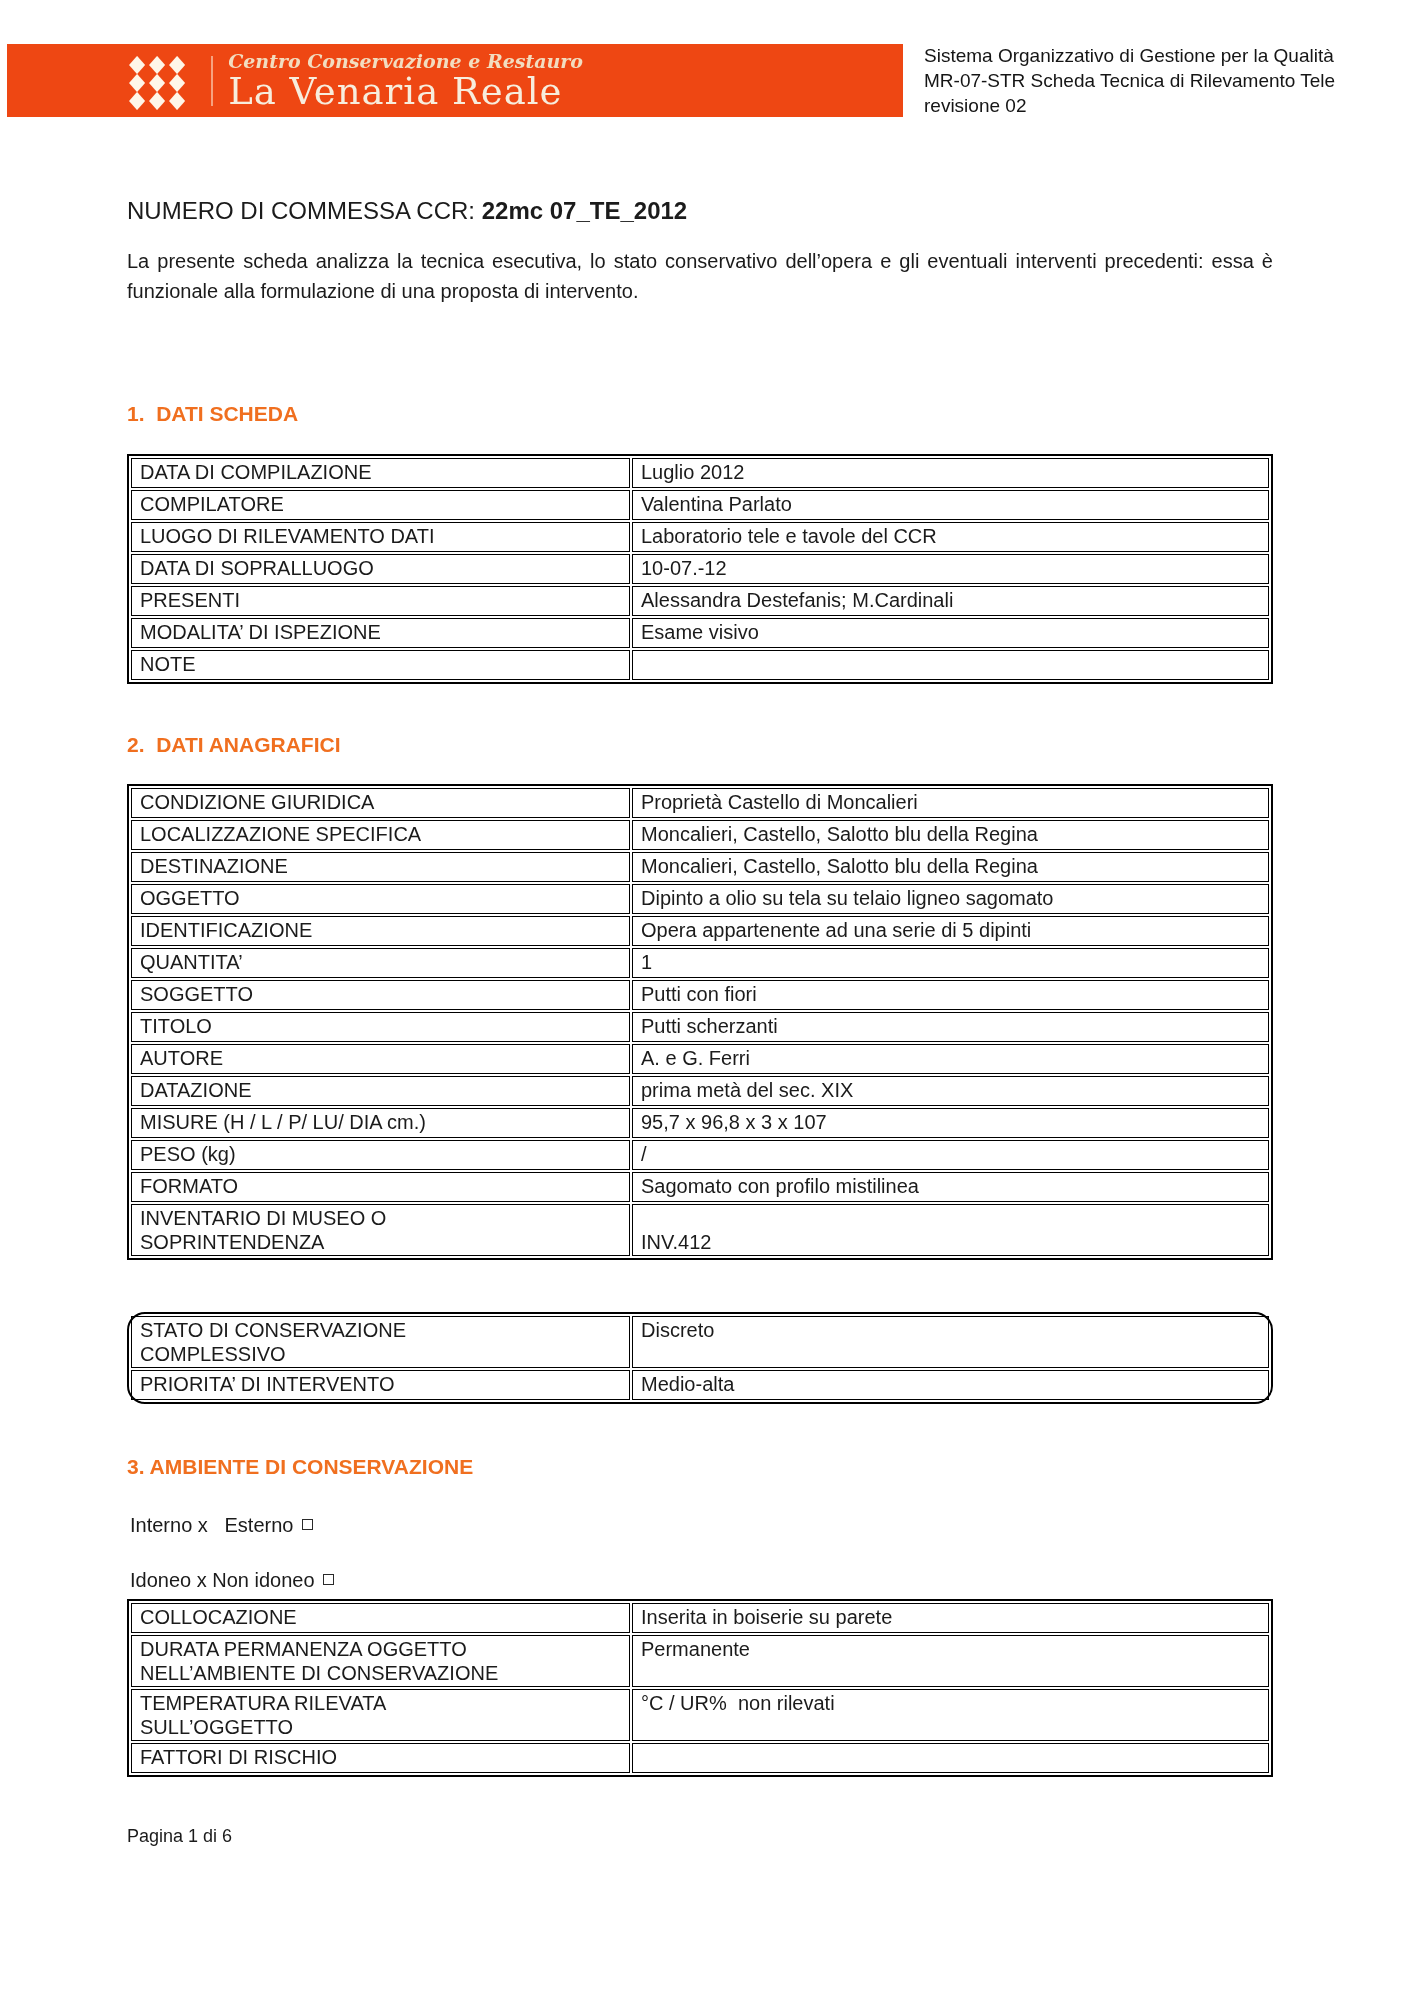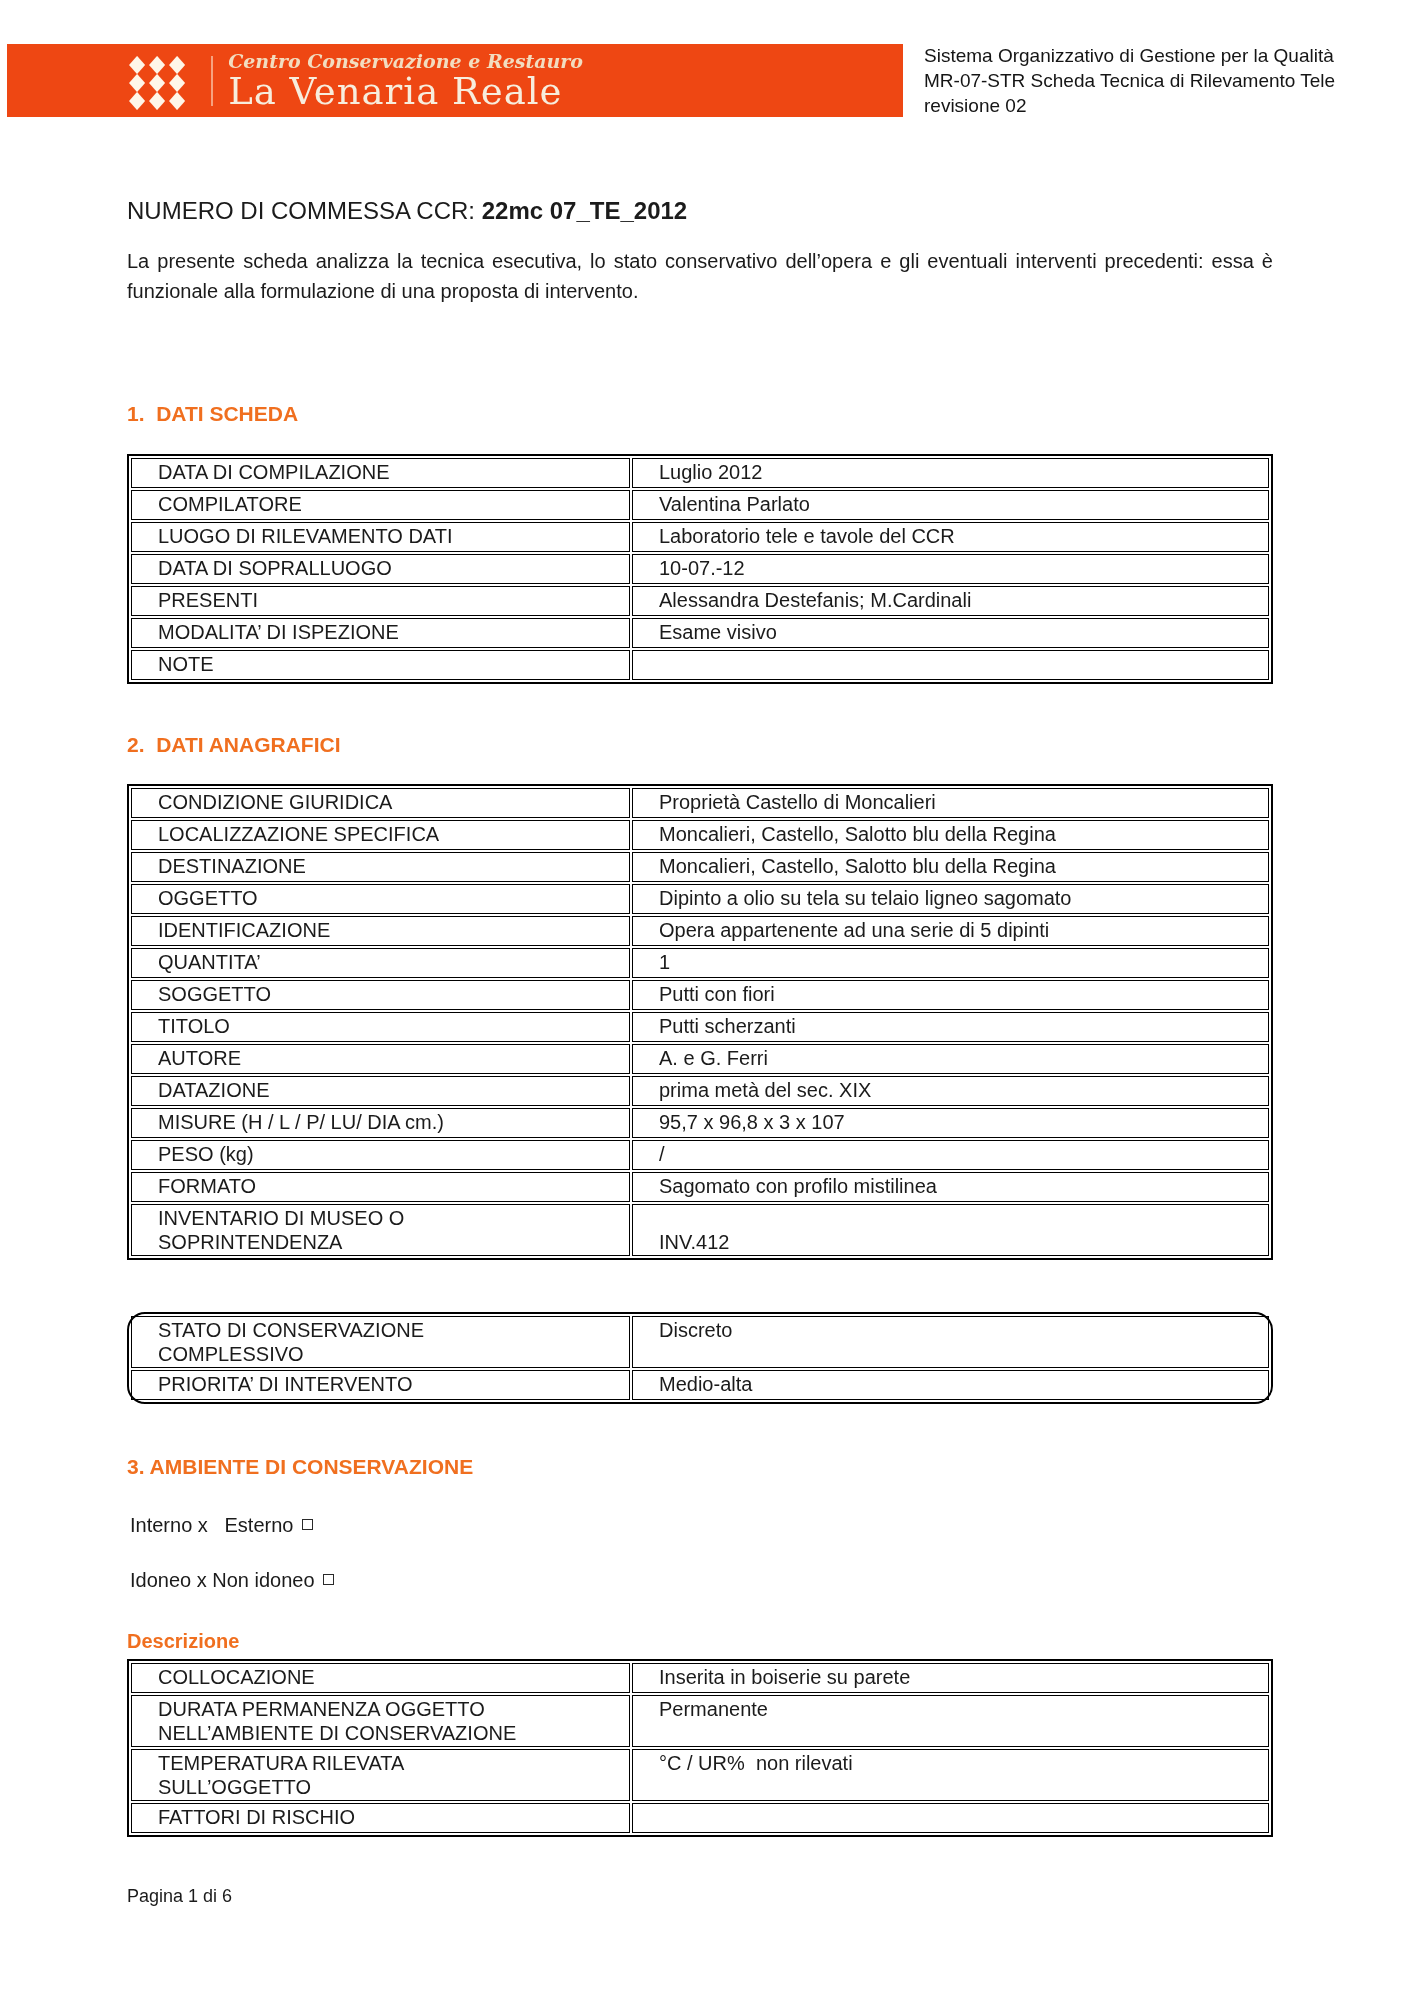--- a/index.html
+++ b/index.html
@@ -116,7 +116,7 @@
   table.form.m4{margin-top:6px;}
   table.form td{
     border:1px solid #000;
-    padding:1px 26px;
+    padding:1px 8px;
     font-size:20px;
     line-height:24px;
     height:26px;

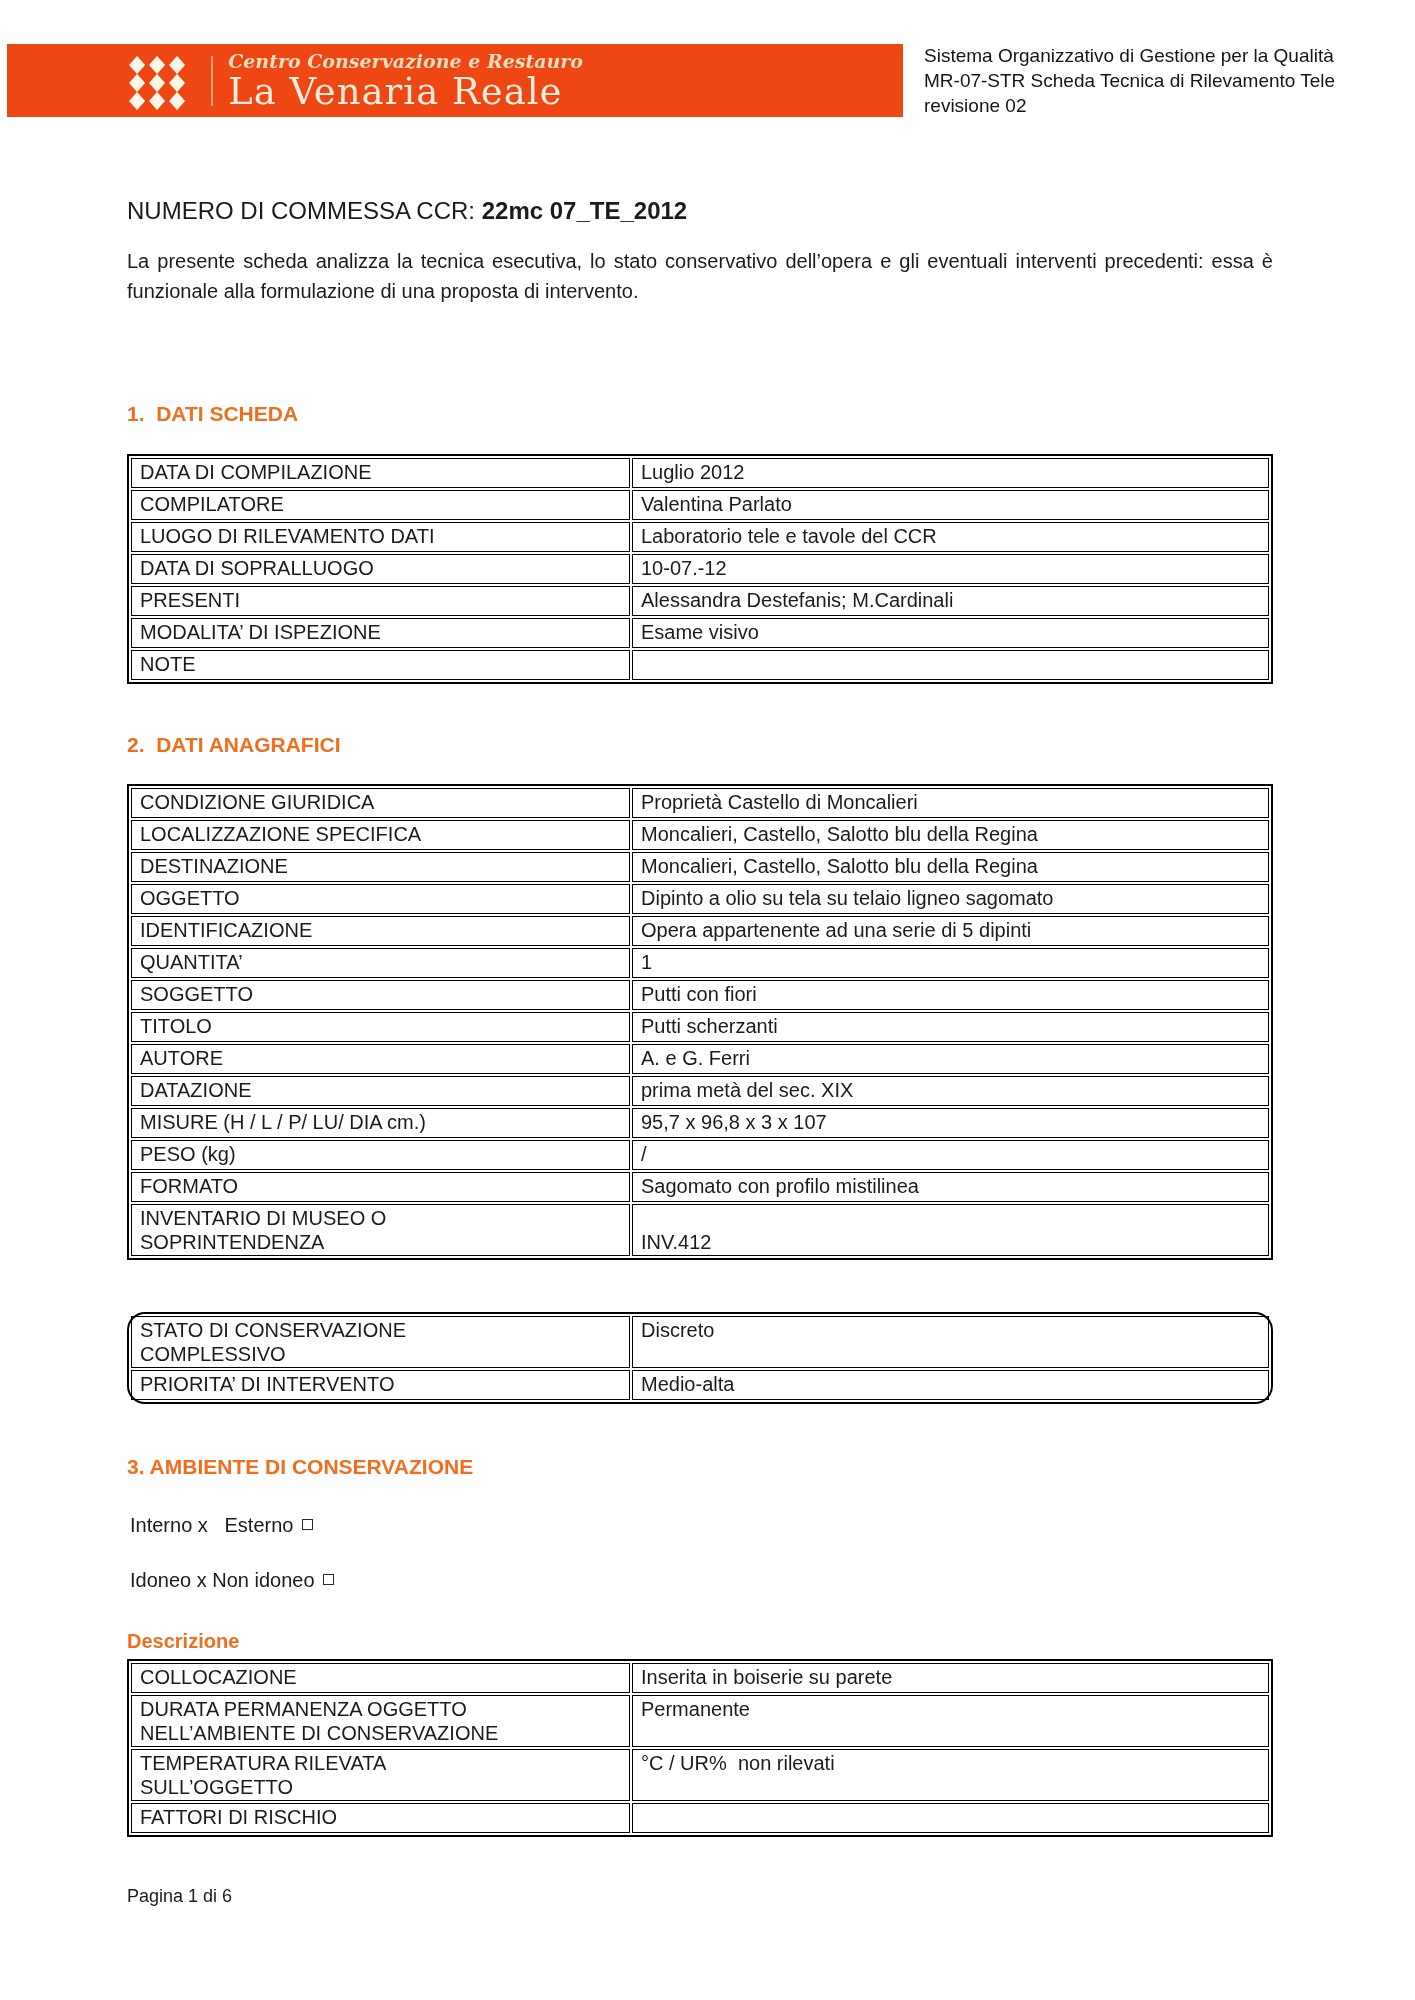--- a/index.html
+++ b/index.html
@@ -307,7 +307,6 @@
 
   <div class="checkline c2"><span>Idoneo x Non idoneo </span><span class="checkbox"></span></div>
 
-  <div class="sub-title">Descrizione</div>
   <table class="form m4">
     <colgroup>
         <col style="width:499px">

